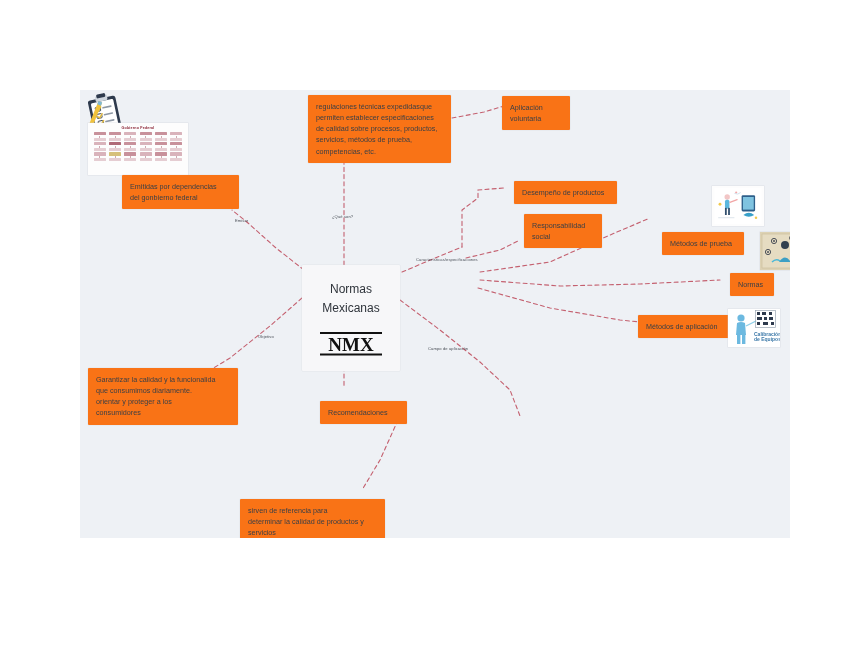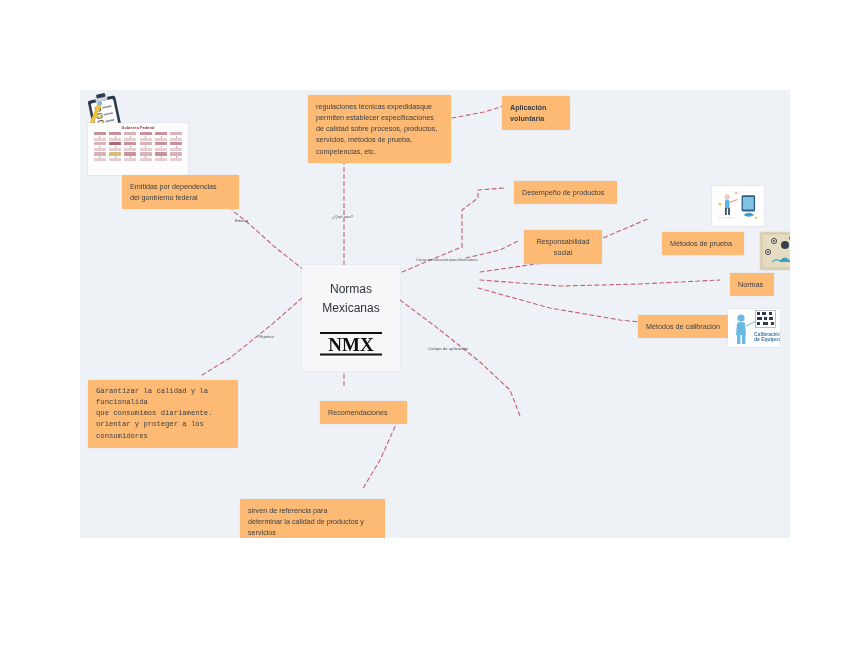--- a/index.html
+++ b/index.html
@@ -35,7 +35,7 @@
   }
   .node {
     position: absolute;
-    background: #fdba74;
+    background: #f97316;
     color: #3a3f46;
     font-size: 7.2px;
     line-height: 1.55;

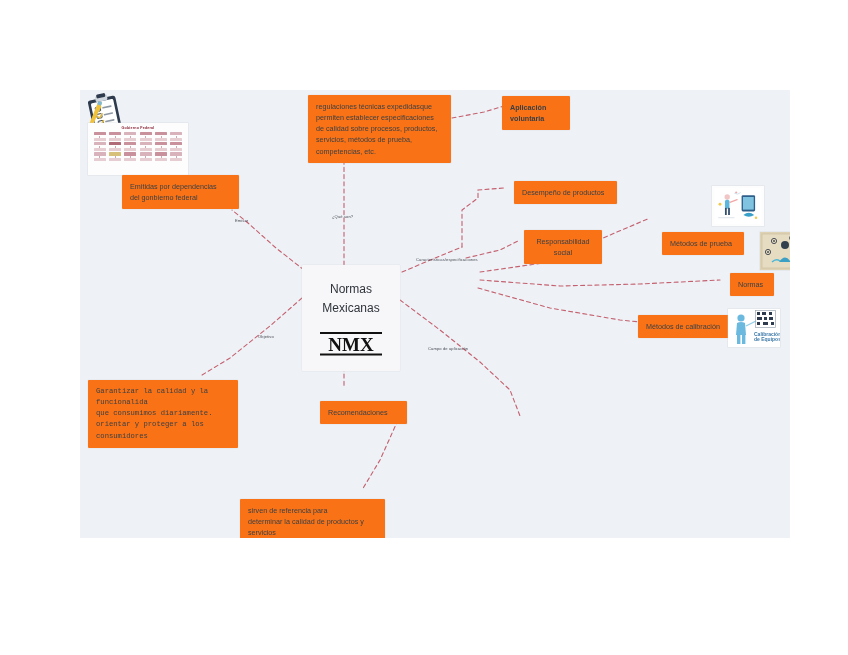--- a/index.html
+++ b/index.html
@@ -264,7 +264,7 @@
 de calidad sobre procesos, productos,
 servicios, métodos de prueba,
 competencias, etc.</div>
-    <div class="node" style="left:422px; top:6px; width:68px;font-weight:bold;">Aplicación
+    <div class="node" style="left:422px; top:6px; width:68px;">Aplicación
 voluntaria</div>
     <div class="node" style="left:42px; top:85px; width:117px;">Emitidas por dependencias
 del gonbierno federal</div>

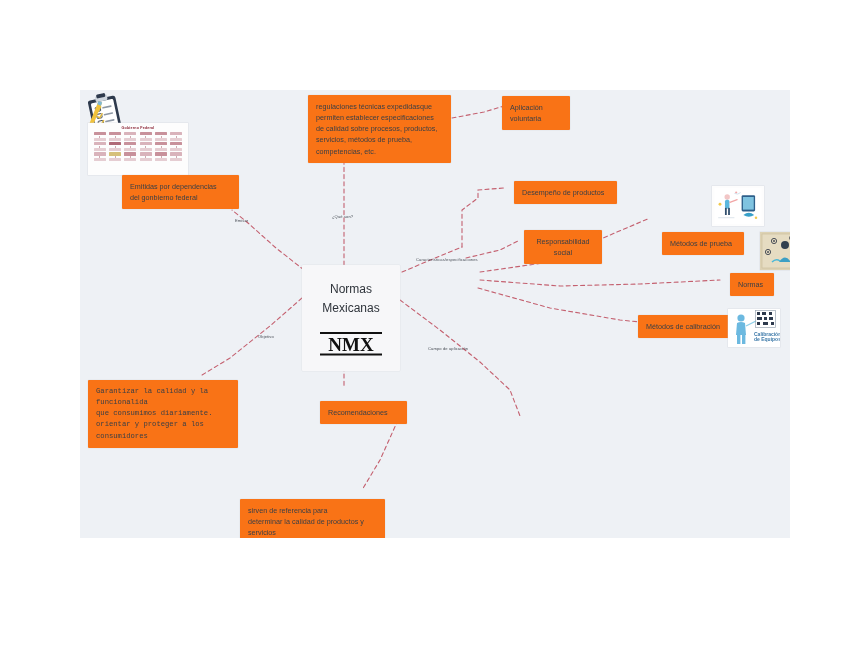--- a/index.html
+++ b/index.html
@@ -269,7 +269,7 @@
     <div class="node" style="left:42px; top:85px; width:117px;">Emitidas por dependencias
 del gonbierno federal</div>
     <div class="node" style="left:434px; top:91px; width:103px;">Desempeño de productos</div>
-    <div class="node" style="left:444px; top:140px; width:78px;text-align:center;">Responsabilidad
+    <div class="node" style="left:444px; top:124px; width:78px;">Responsabilidad
 social</div>
     <div class="node" style="left:582px; top:142px; width:82px;">Métodos de prueba</div>
     <div class="node" style="left:650px; top:183px; width:44px;">Normas</div>

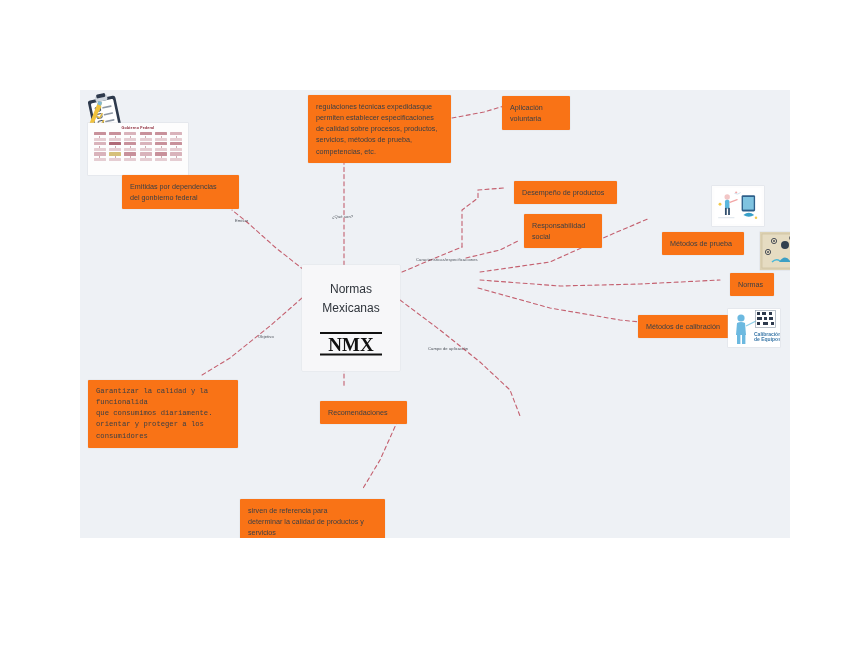--- a/index.html
+++ b/index.html
@@ -273,7 +273,7 @@
 social</div>
     <div class="node" style="left:582px; top:142px; width:82px;">Métodos de prueba</div>
     <div class="node" style="left:650px; top:183px; width:44px;">Normas</div>
-    <div class="node" style="left:558px; top:225px; width:100px;">Métodos de calibración</div>
+    <div class="node" style="left:558px; top:225px; width:100px;">Métodos de aplicación</div>
     <div class="node" style="left:8px; top:290px; width:150px;font-family:Liberation Mono, monospace;">Garantizar la calidad y la funcionalida
 que consumimos diariamente.
 orientar y proteger a los

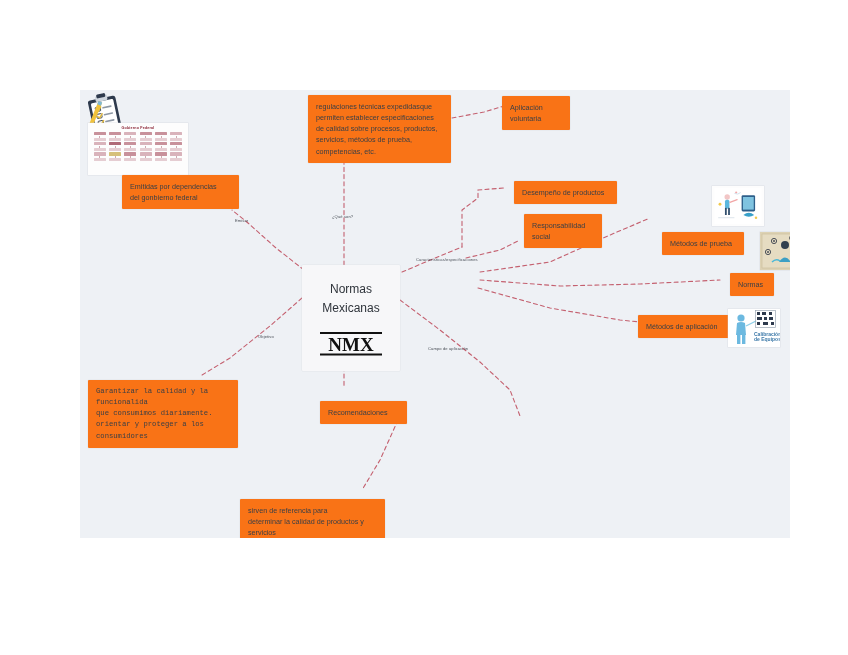--- a/index.html
+++ b/index.html
@@ -274,7 +274,7 @@
     <div class="node" style="left:582px; top:142px; width:82px;">Métodos de prueba</div>
     <div class="node" style="left:650px; top:183px; width:44px;">Normas</div>
     <div class="node" style="left:558px; top:225px; width:100px;">Métodos de aplicación</div>
-    <div class="node" style="left:8px; top:290px; width:150px;font-family:Liberation Mono, monospace;">Garantizar la calidad y la funcionalida
+    <div class="node" style="left:8px; top:278px; width:150px;">Garantizar la calidad y la funcionalida
 que consumimos diariamente.
 orientar y proteger a los
 consumidores</div>

